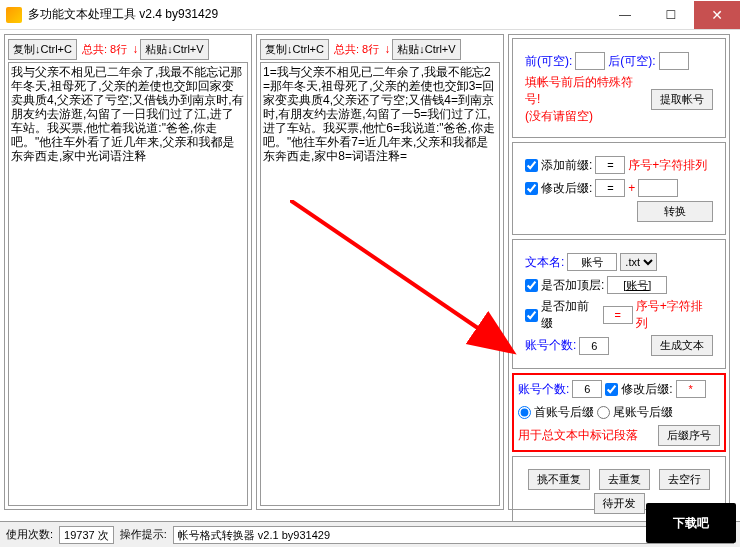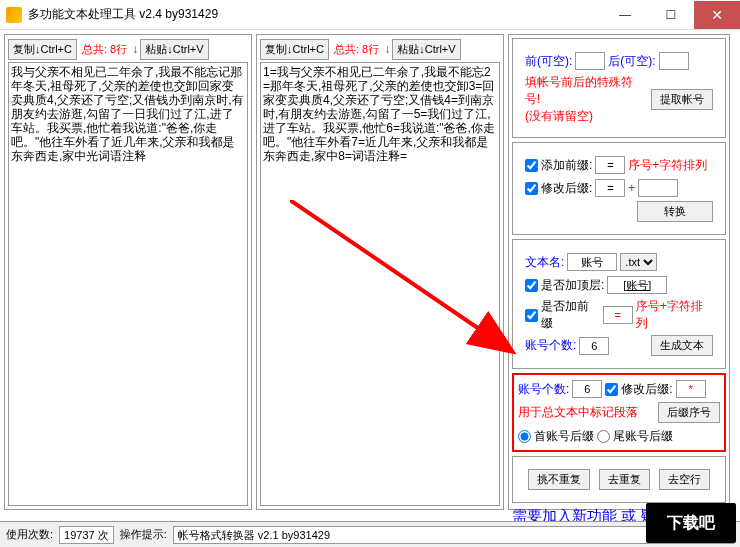--- a/index.html
+++ b/index.html
@@ -158,15 +158,15 @@
         <input class="inp w30" style="color: rgb(255, 0, 0);" value="*">
       </div>
       <div class="row">
-        <span class="lbl-red">用于总文本中标记段落</span>
-        <div style="flex:1"></div>
-        <button class="btn2">后缀序号</button>
-      </div>
-      <div class="row">
         <input type="radio" class="radio" checked="" style="">
         <span>首账号后缀</span>
         <input type="radio" class="radio" style="">
         <span>尾账号后缀</span>
+      </div>
+      <div class="row">
+        <span class="lbl-red">用于总文本中标记段落</span>
+        <div style="flex:1"></div>
+        <button class="btn2">后缀序号</button>
       </div>
     </div>
 

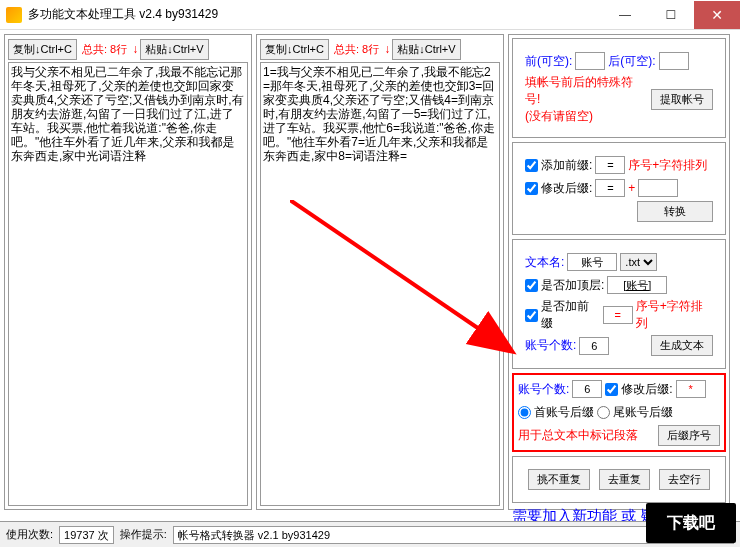--- a/index.html
+++ b/index.html
@@ -176,6 +176,9 @@
         <button class="btn2">去重复</button>
         <button class="btn2">去空行</button>
       </div>
+      <div class="row" style="justify-content:center">
+        <button class="btn2">待开发</button>
+      </div>
     </div>
 
     <div>

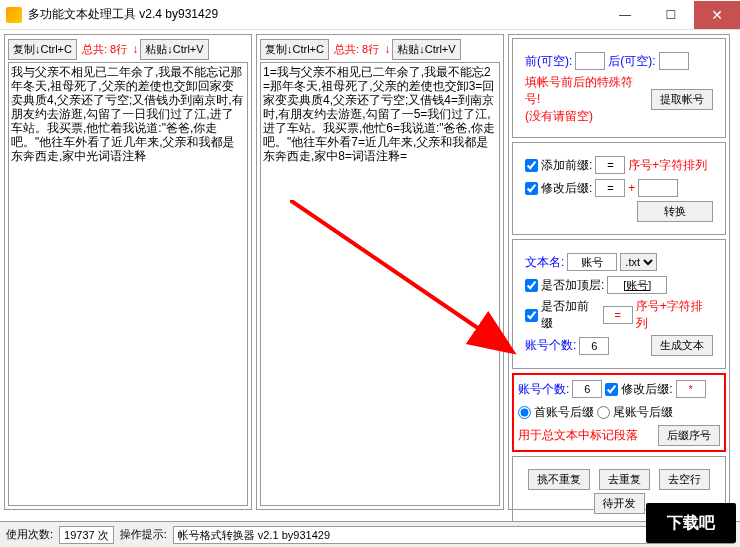--- a/index.html
+++ b/index.html
@@ -48,7 +48,7 @@
 .statusbar { position: absolute; bottom: 0; left: 0; right: 0; height: 26px; border-top: 1px solid #999; display: flex; align-items: center; padding: 0 6px; gap: 6px; background: #f0f0f0; font-size: 11px; }
 .stat-inp { border: 1px solid #999; background: #fff; padding: 1px 4px; height: 18px; }
 
-.dl-badge { position: absolute; right: 4px; bottom: 4px; width: 90px; height: 40px; background: #000; color: #fff; display: flex; align-items: center; justify-content: center; font-size: 16px; font-weight: bold; border-radius: 2px; }
+.dl-badge { position: absolute; right: 4px; bottom: 4px; width: 90px; height: 40px; background: #000; color: #fff; display: flex; align-items: center; justify-content: center; font-size: 12px; font-weight: bold; border-radius: 2px; }
 
 .red-arrow { position: absolute; pointer-events: none; }
 </style>

